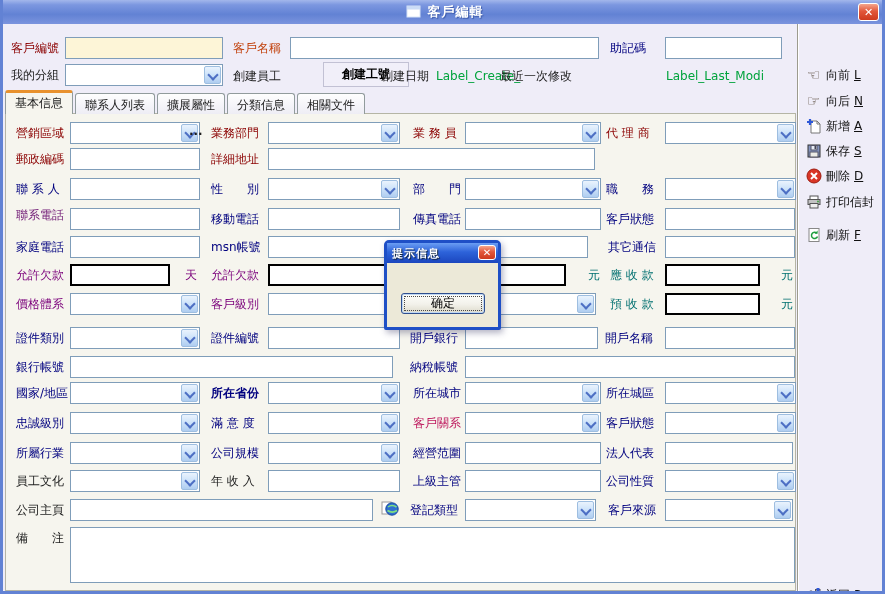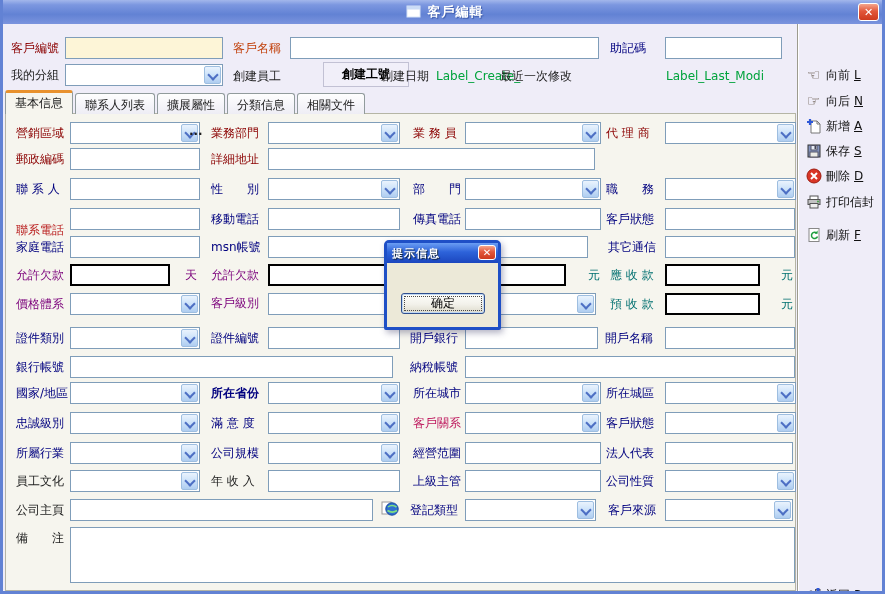--- a/index.html
+++ b/index.html
@@ -143,7 +143,7 @@
       <div class="combo" style="left: 662px; top: 178px; width: 131px;">
         <span class="arr"></span>
       </div>
-      <span class="flabel" style="left: 13px; top: 223px; color: #b91c1c;">聯系電話</span>
+      <span class="flabel" style="left: 13px; top: 208px; color: #701a75;">聯系電話</span>
       <input type="text" class="inp" style="left: 67px; top: 208px; width: 130px;">
       <span class="flabel" style="left: 208px; top: 212px; color: rgb(0, 0, 127);">移動電話</span>
       <input type="text" class="inp" style="left: 265px; top: 208px; width: 132px;">

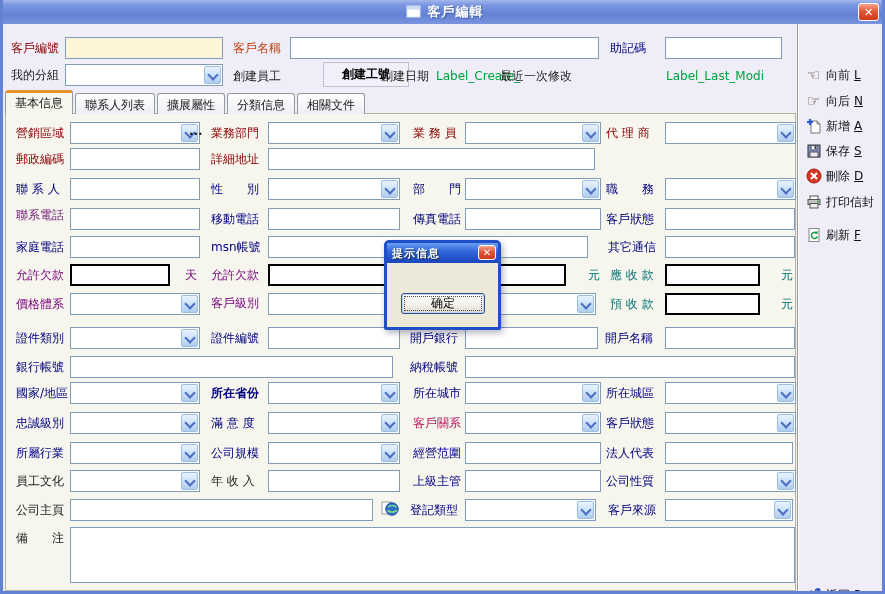--- a/index.html
+++ b/index.html
@@ -170,7 +170,7 @@
       <div class="combo" style="left: 67px; top: 293px; width: 130px;">
         <span class="arr"></span>
       </div>
-      <span class="flabel" style="left: 208px; top: 297px; color: rgb(123, 0, 123); font-family: Liberation Mono, monospace;">客戶級別</span>
+      <span class="flabel" style="left: 208px; top: 297px; color: rgb(123, 0, 123);">客戶級別</span>
       <div class="combo" style="left: 265px; top: 293px; width: 328px;">
         <span class="arr"></span>
       </div>

